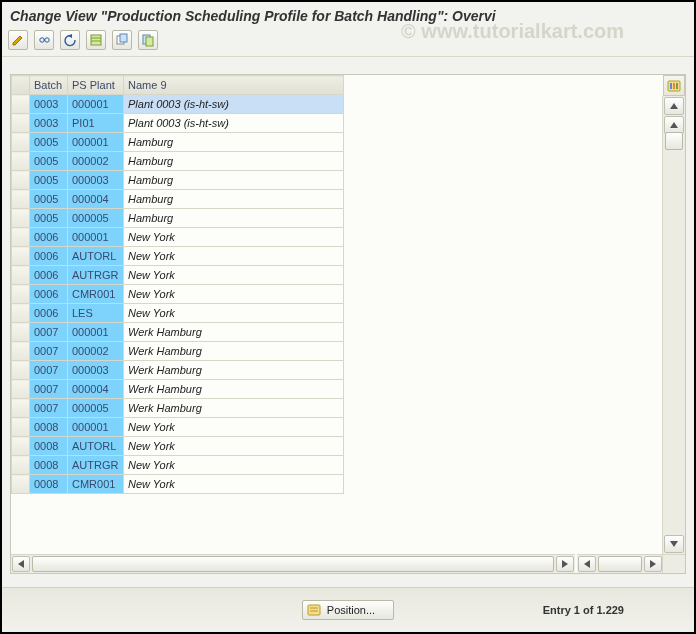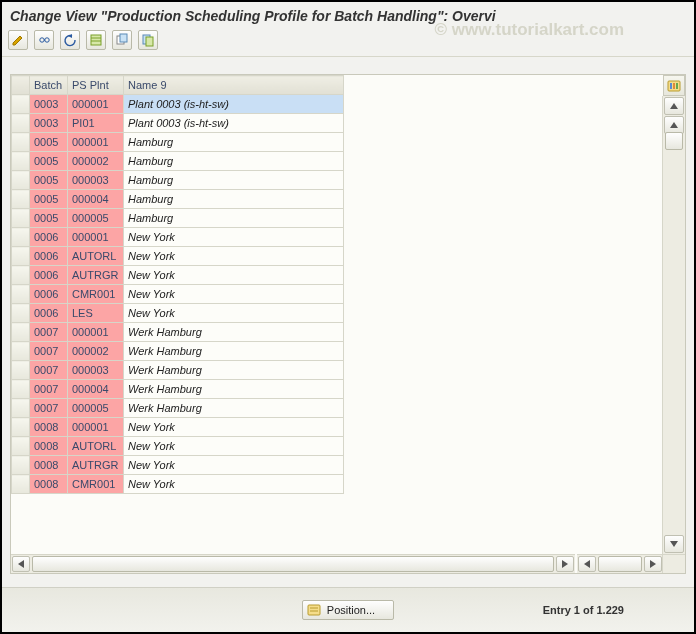--- a/index.html
+++ b/index.html
@@ -5,7 +5,7 @@
   html,body{margin:0;padding:0;font-family:Arial,Helvetica,sans-serif;font-size:11px;color:#222;}
   .screen{width:696px;height:634px;border:2px solid #000;box-sizing:border-box;background:#f2f2ef;position:relative;overflow:hidden;}
   .titlebar{padding:6px 8px 2px 8px;font-weight:bold;font-style:italic;font-size:14px;color:#333;background:#f2f2ef;}
-  .watermark{position:absolute;top:18px;right:70px;font-size:17px;color:#d5d5c8;font-weight:bold;pointer-events:none;}
+  .watermark{position:absolute;top:18px;right:70px;font-size:20px;color:#d5d5c8;font-weight:bold;pointer-events:none;}
   .toolbar{padding:4px 6px 6px 6px;display:flex;gap:6px;align-items:center;}
   .tbtn{width:18px;height:18px;border:1px solid #b9b9a8;background:linear-gradient(#fefefe,#e7e7de);border-radius:2px;display:flex;align-items:center;justify-content:center;cursor:pointer;}
   .tbtn svg{width:14px;height:14px;}

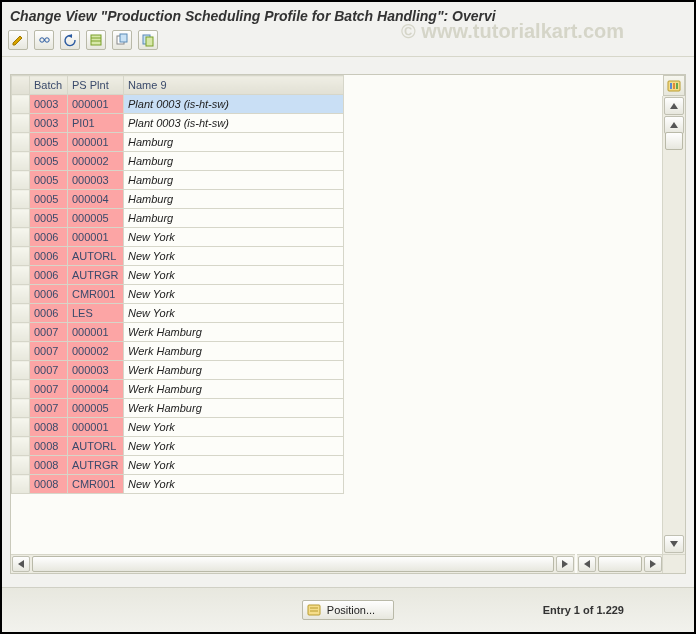--- a/index.html
+++ b/index.html
@@ -98,7 +98,7 @@
           <tr>
             <th class="sel"></th>
             <th class="c-plnt">Batch</th>
-            <th class="c-ps">PS Plnt</th>
+            <th class="c-ps">PS Plant</th>
             <th class="c-name">Name 9</th>
           </tr>
         </thead>

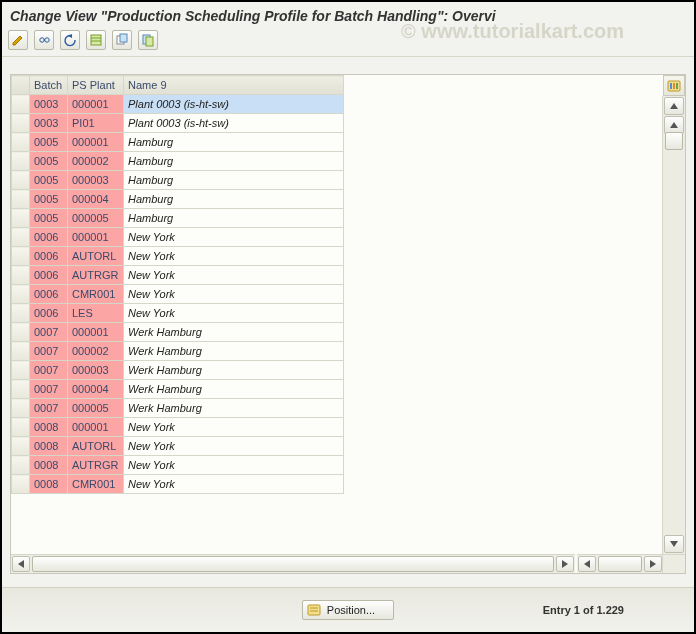--- a/index.html
+++ b/index.html
@@ -20,7 +20,7 @@
   th.c-plnt,td.c-plnt{width:38px;color:#3a4a6b;}
   th.c-ps,td.c-ps{width:56px;color:#3a4a6b;}
   th.c-name,td.c-name{width:220px;}
-  td.c-plnt,td.c-ps{background:#fca5a5;}
+  td.c-plnt,td.c-ps{background:#7dd3fc;}
   td.c-name{background:#fdfdf9;font-style:italic;}
   tr.selrow td.c-name{background:#c9dff5;}
   .col-config{position:absolute;top:0;right:0;width:22px;height:21px;border:1px solid #c9c9bb;background:linear-gradient(#f6f6ee,#e7e7dc);display:flex;align-items:center;justify-content:center;cursor:pointer;box-sizing:border-box;}

